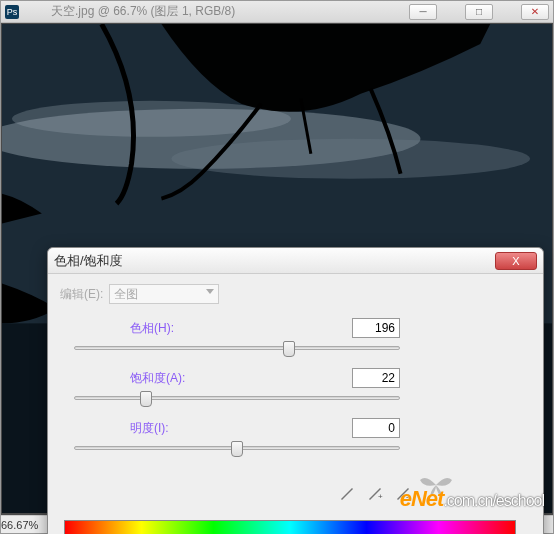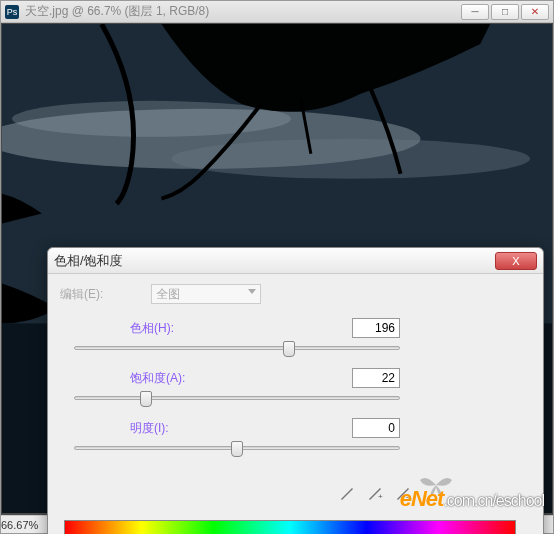--- a/index.html
+++ b/index.html
@@ -7,7 +7,7 @@
 
 
 .main-window { position: absolute; top: 0; left: 0; width: 554px; height: 534px; border: 1px solid #999; background: #4a4a4a; }
-.titlebar { height: 22px; background: linear-gradient(#eaeaea,#d8d8d8); display: flex; align-items: center; padding: 0 4px; border-bottom: 1px solid #bbb; }
+.titlebar { height: 22px; background: linear-gradient(#eaeaea,#d8d8d8); display: flex; align-items: center; padding: 0 4px; border-bottom: 1px solid #bbb; gap: 26px; }
 .titlebar .ps-icon { width: 14px; height: 14px; background: #0a3a5a; color: #fff; font-size: 9px; display: flex; align-items: center; justify-content: center; border-radius: 2px; margin-right: 6px; }
 .titlebar .title-text { font-size: 12px; color: #888; flex: 0 0 auto; }
 .titlebar .spacer { flex: 1; }

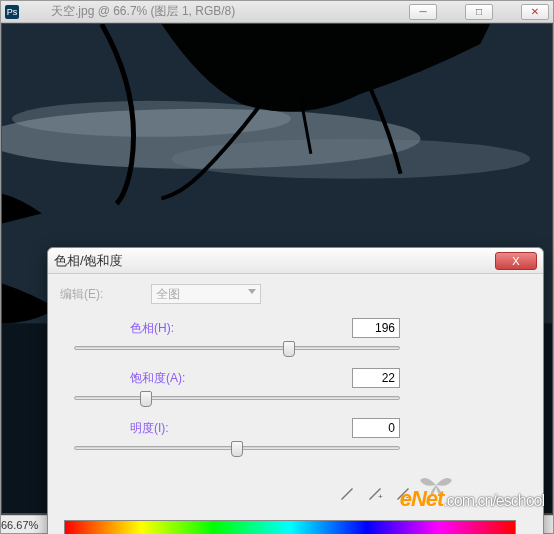--- a/index.html
+++ b/index.html
@@ -30,7 +30,7 @@
 .left-panel { position: absolute; top: 10px; left: 12px; width: 340px; }
 .right-panel { position: absolute; top: 10px; right: 12px; width: 110px; }
 
-.edit-row { display: flex; align-items: center; margin-bottom: 14px; color: #aaa; font-size: 12px; gap: 42px; }
+.edit-row { display: flex; align-items: center; margin-bottom: 14px; color: #aaa; font-size: 12px; }
 .combo { width: 110px; height: 20px; border: 1px solid #ccc; background: #f7f7f7; margin-left: 6px; display: flex; align-items: center; padding: 0 4px; color: #aaa; font-size: 12px; position: relative; }
 .combo .caret { position: absolute; right: 4px; top: 4px; width: 0; height: 0; border-left: 4px solid transparent; border-right: 4px solid transparent; border-top: 5px solid #aaa; }
 

